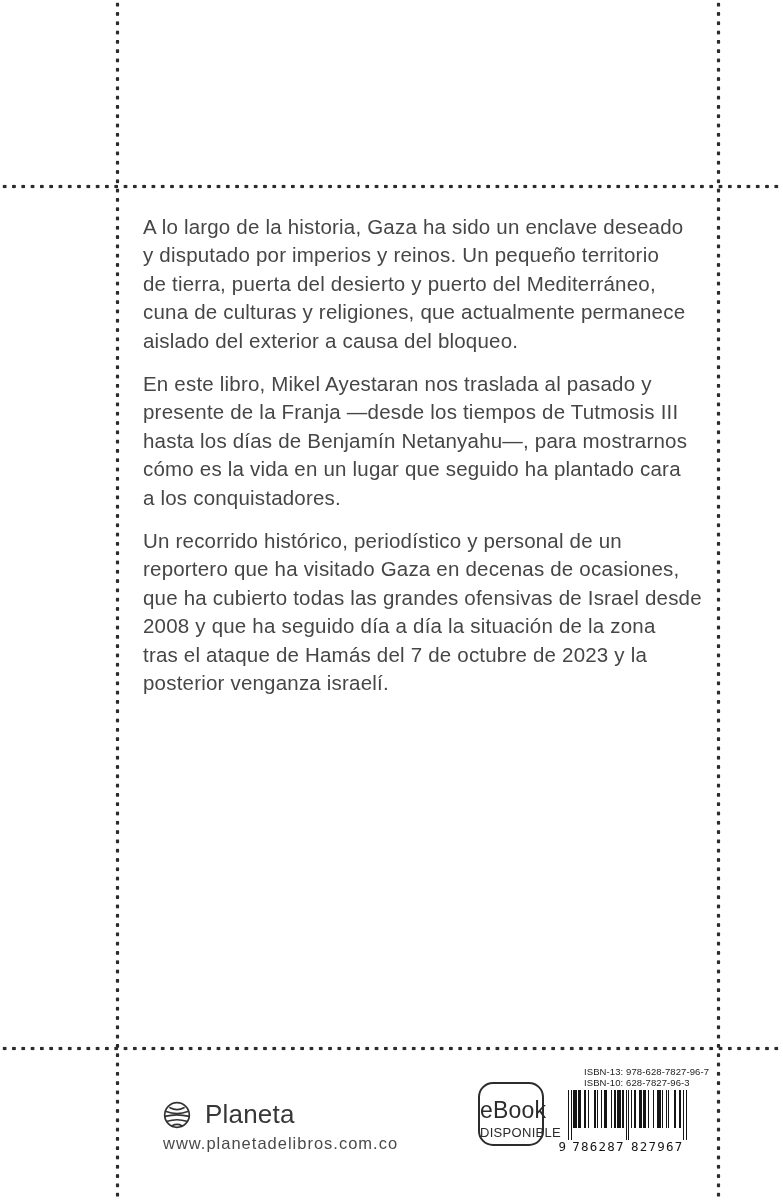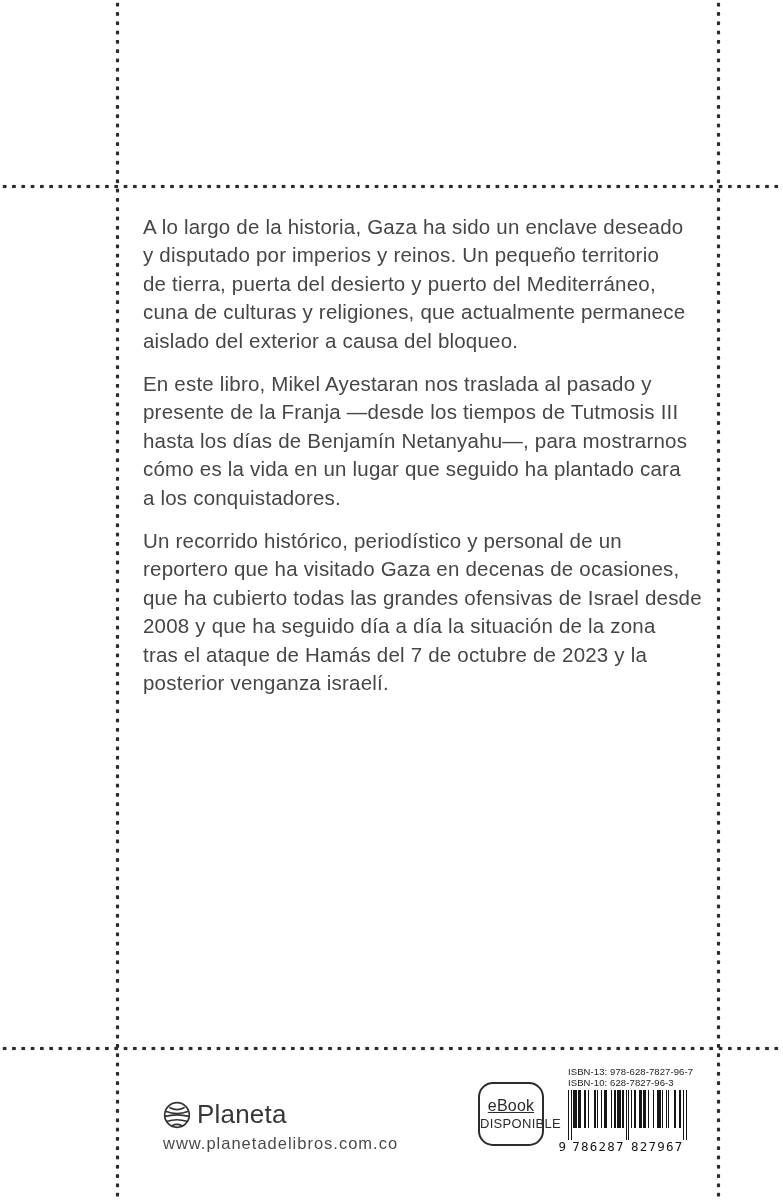--- a/index.html
+++ b/index.html
@@ -114,7 +114,7 @@
     width: 136px;
   }
   .isbn-line {
-    margin-left: 12px;
+    margin-left: 28px;
     font-size: 9.5px;
     line-height: 11px;
     color: #1d1d1d;

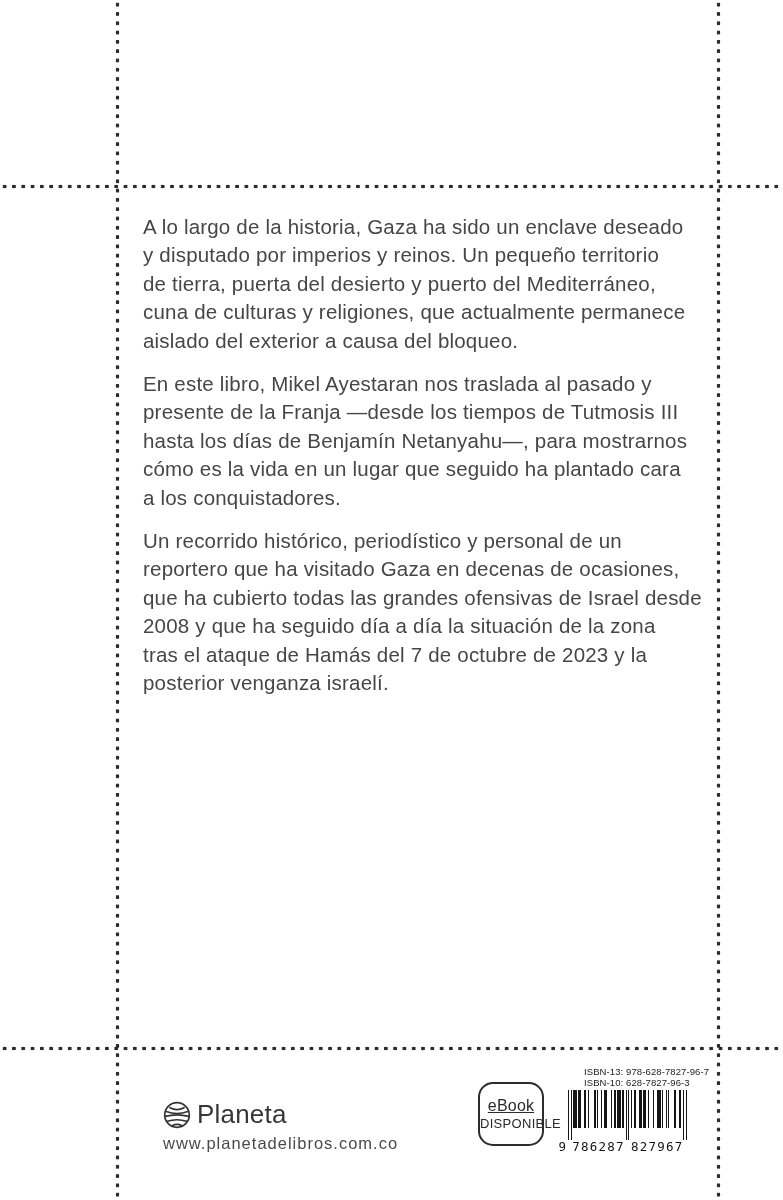--- a/index.html
+++ b/index.html
@@ -64,7 +64,7 @@
   .logo-row {
     display: flex;
     align-items: center;
-    gap: 6px;
+    gap: 14px;
   }
   .globe { width: 28px; height: 28px; display: inline-block; }
   .globe svg { display: block; }

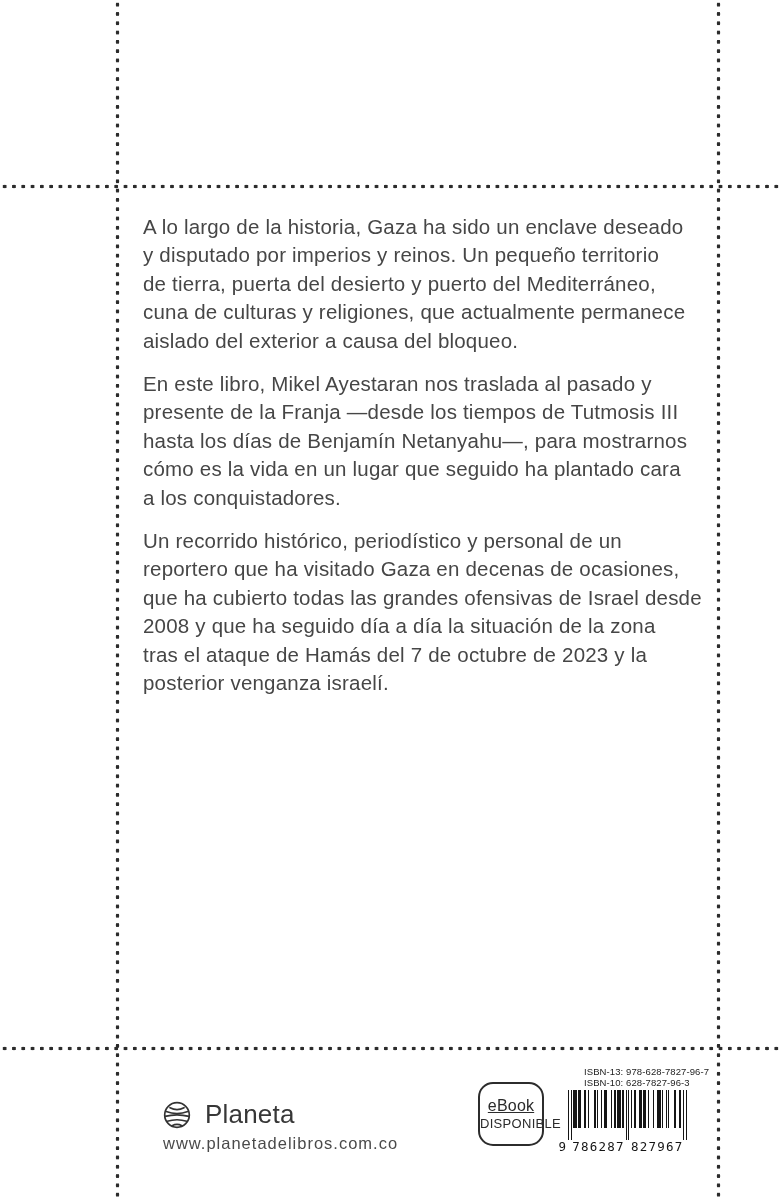--- a/index.html
+++ b/index.html
@@ -96,9 +96,8 @@
   }
   .ebook-word {
     margin-top: 13px;
-    font-size: 16px;
+    font-size: 23px;
     letter-spacing: 0.2px;
-    text-decoration: underline;
   }
   .ebook-sub {
     margin-top: 1px;

